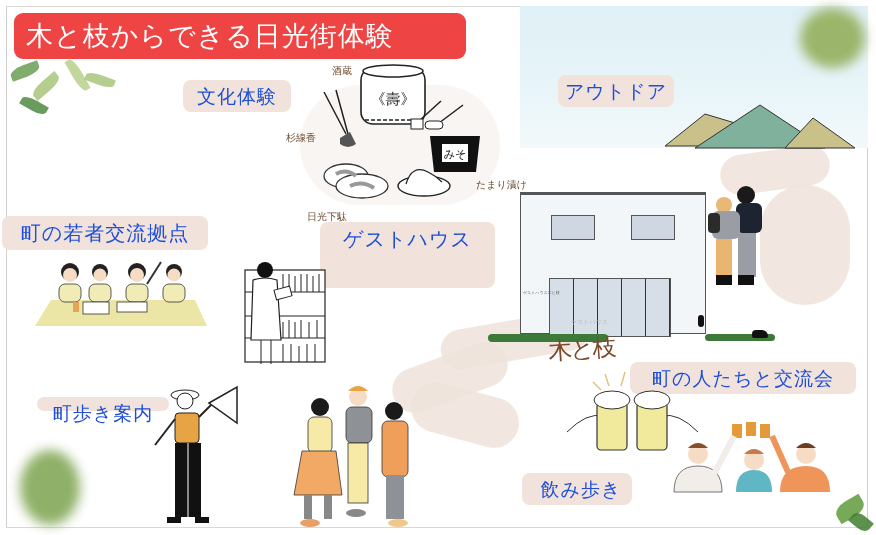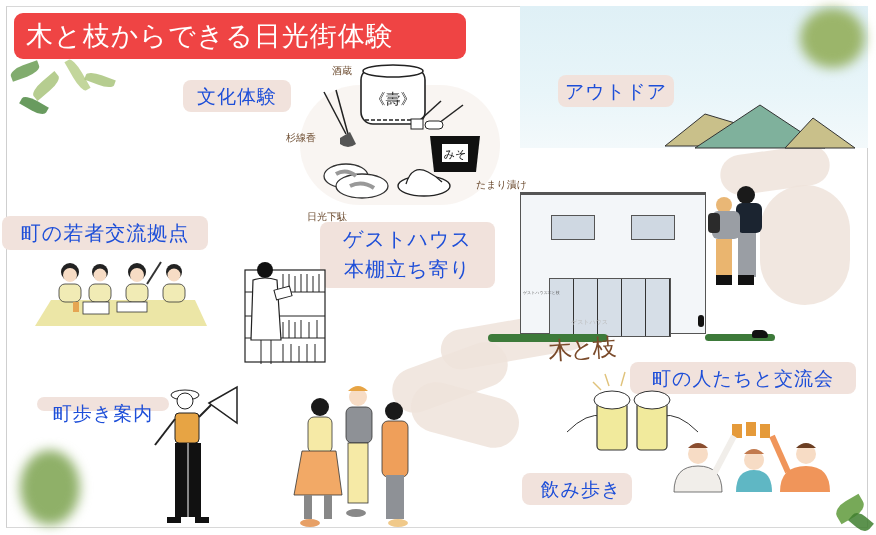--- a/index.html
+++ b/index.html
@@ -65,7 +65,6 @@
 <div class="label" style="left:2px;top:216px;width:206px;height:34px;line-height:34px;font-size:20px;">町の若者交流拠点</div>
 <div class="label two" style="left:320px;top:222px;width:175px;height:66px;font-size:20px;">
   <div>ゲストハウス</div>
-  <div>本棚立ち寄り</div>
 </div>
 <div class="label" style="left:37px;top:397px;width:132px;height:14px;line-height:32px;">町歩き案内</div>
 <div class="label" style="left:630px;top:362px;width:226px;height:32px;line-height:32px;">町の人たちと交流会</div>

